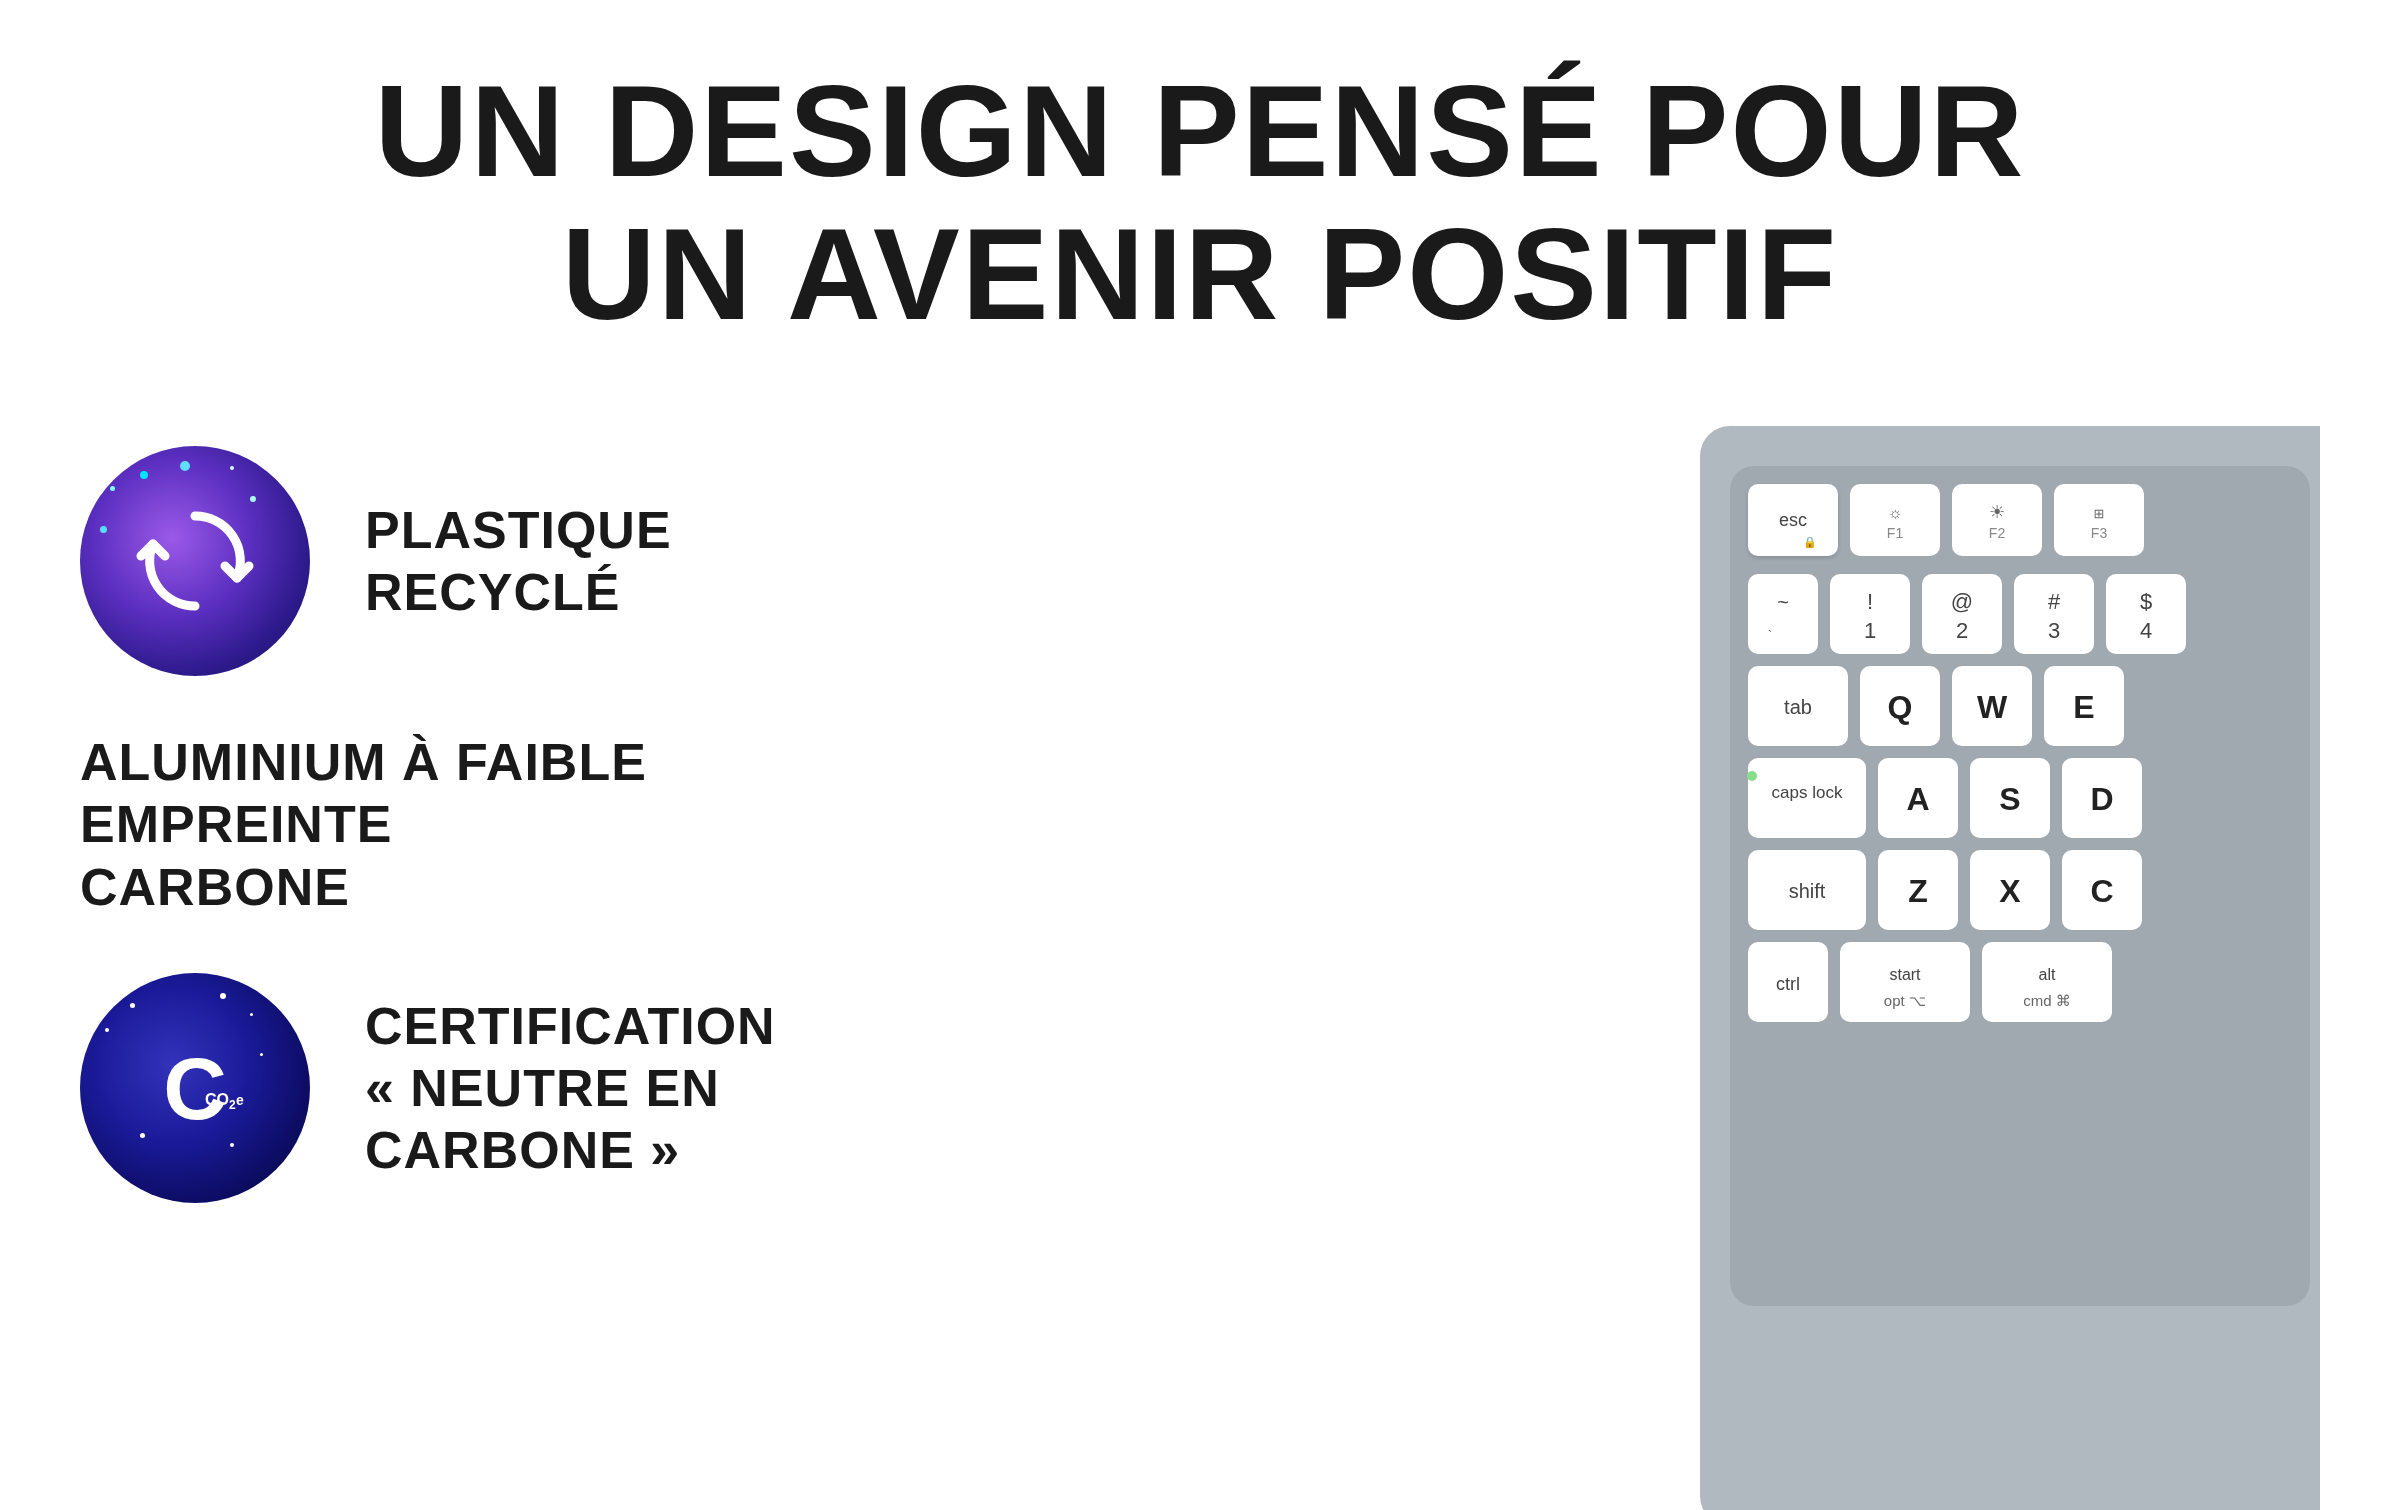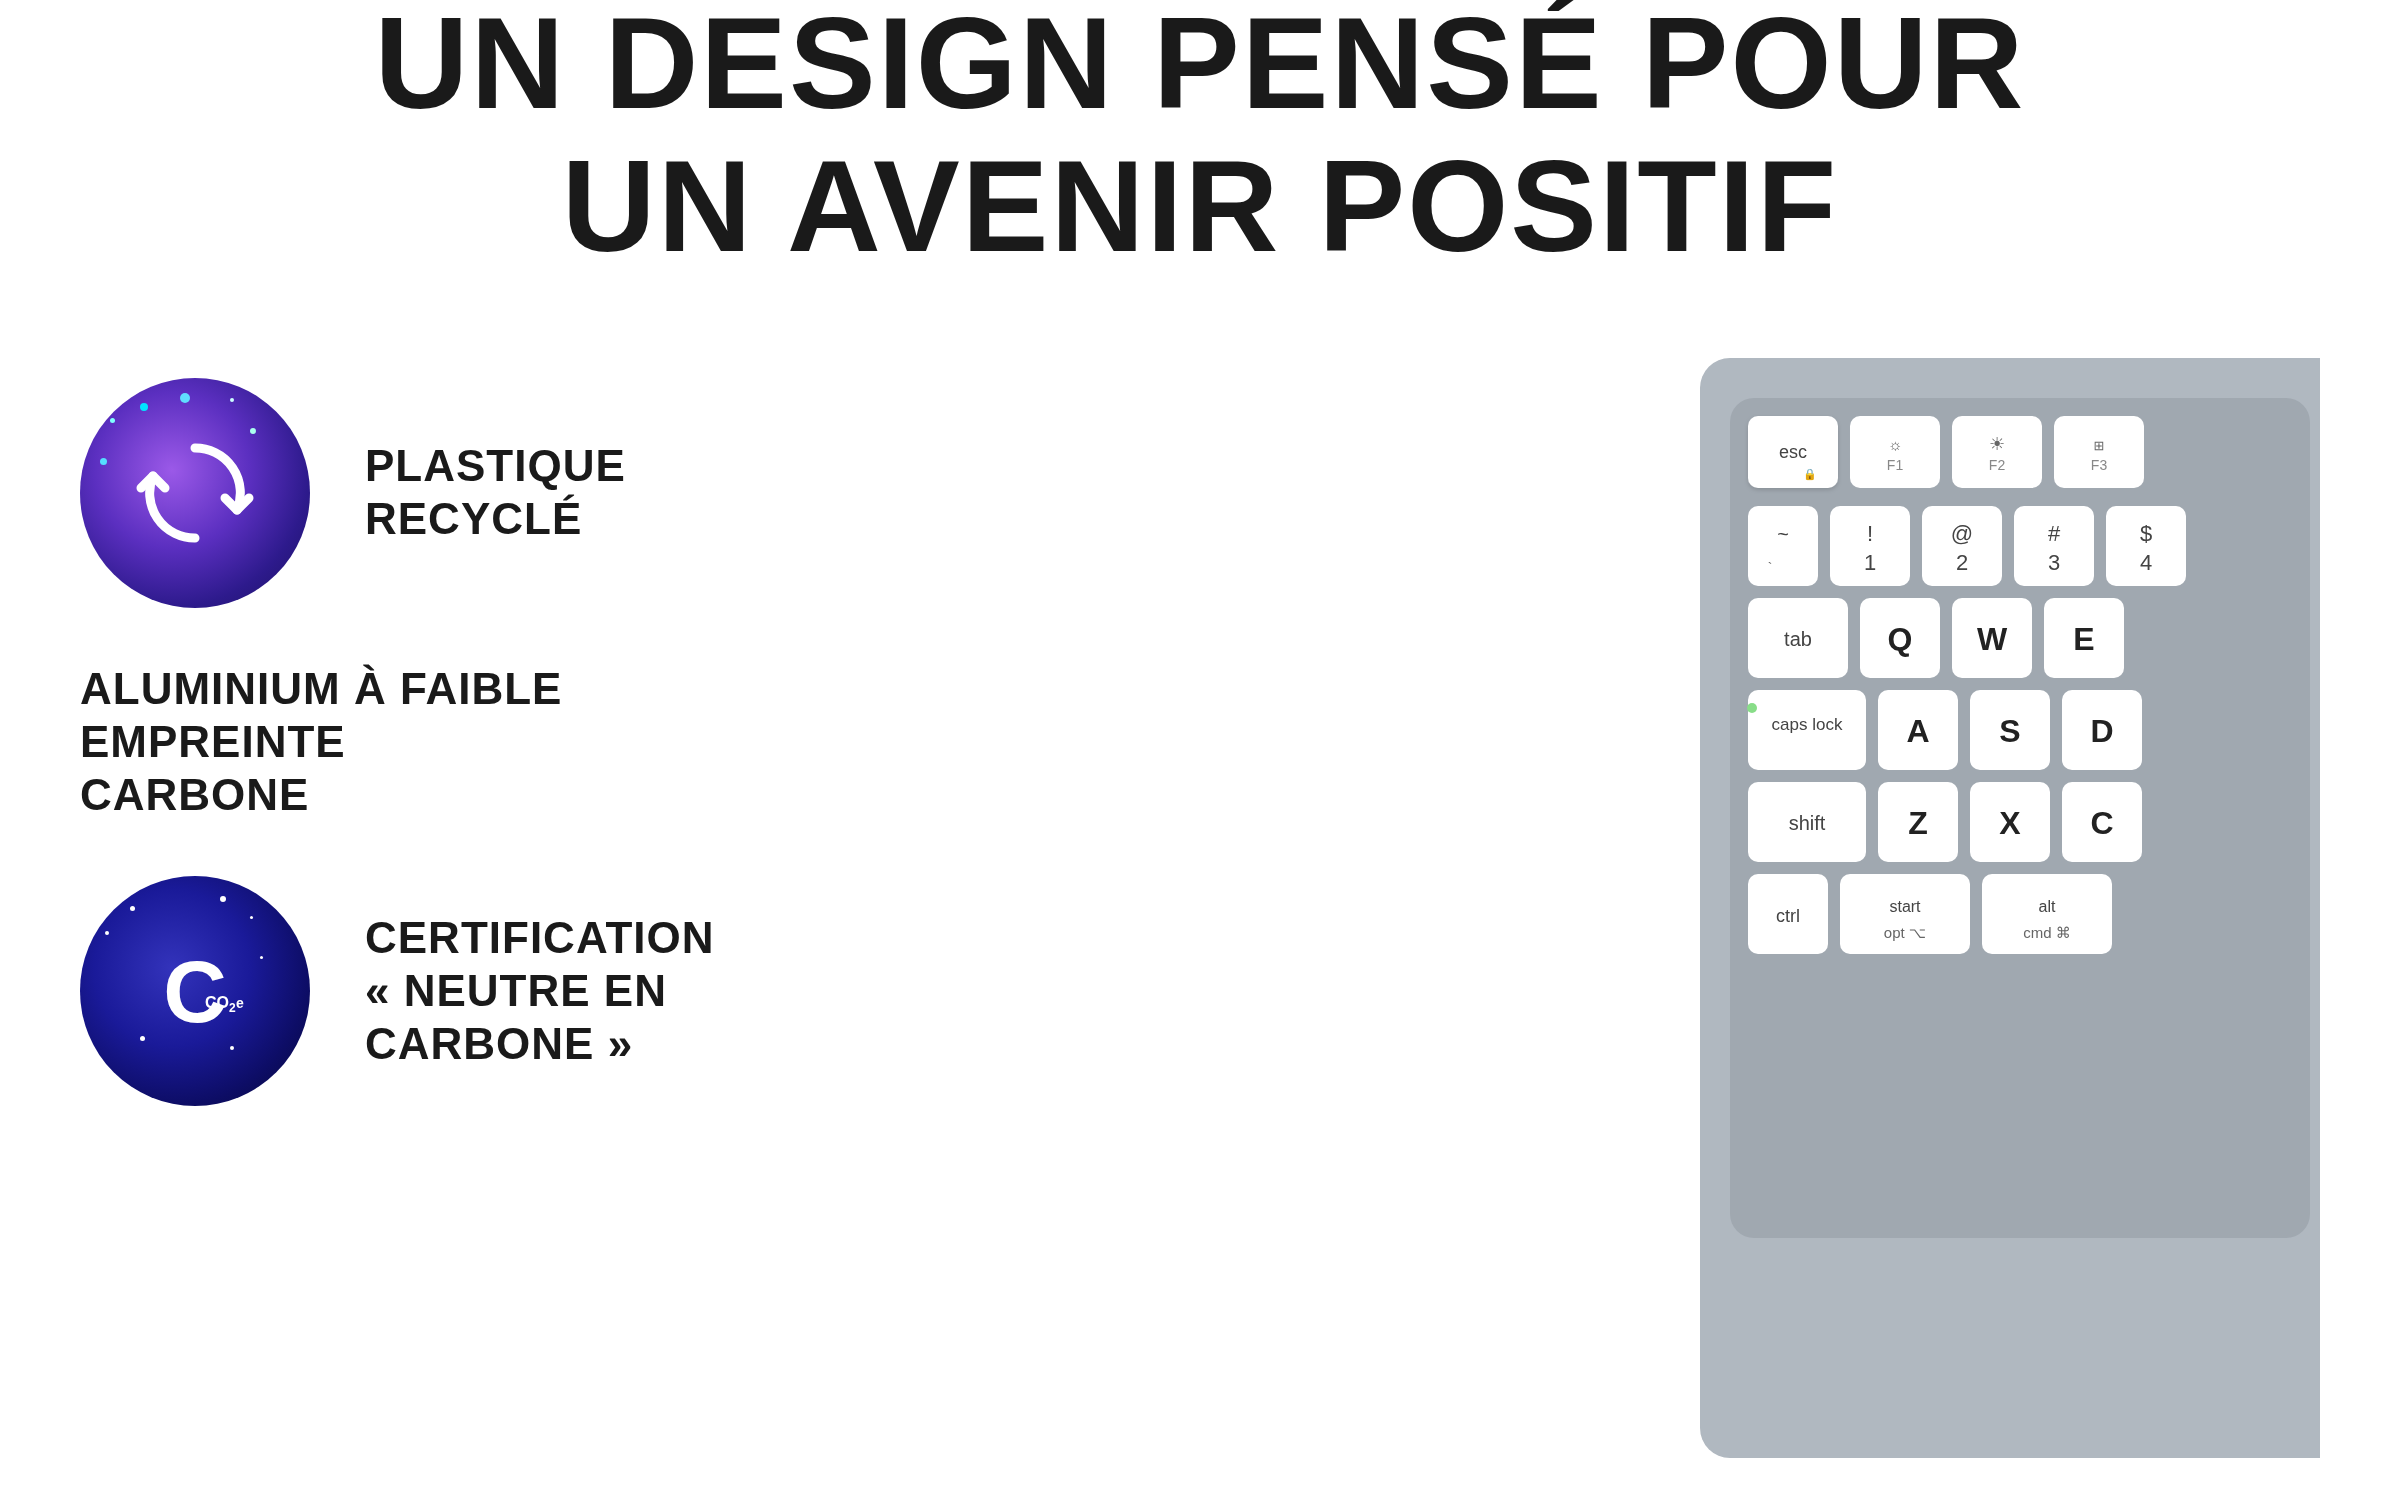--- a/index.html
+++ b/index.html
@@ -18,8 +18,7 @@
       display: flex;
       flex-direction: column;
       align-items: center;
-      padding: 60px 80px 52px 80px;
-      justify-content: flex-end;
+      padding: 60px 80px 36px 80px;
     }
 
     .headline {

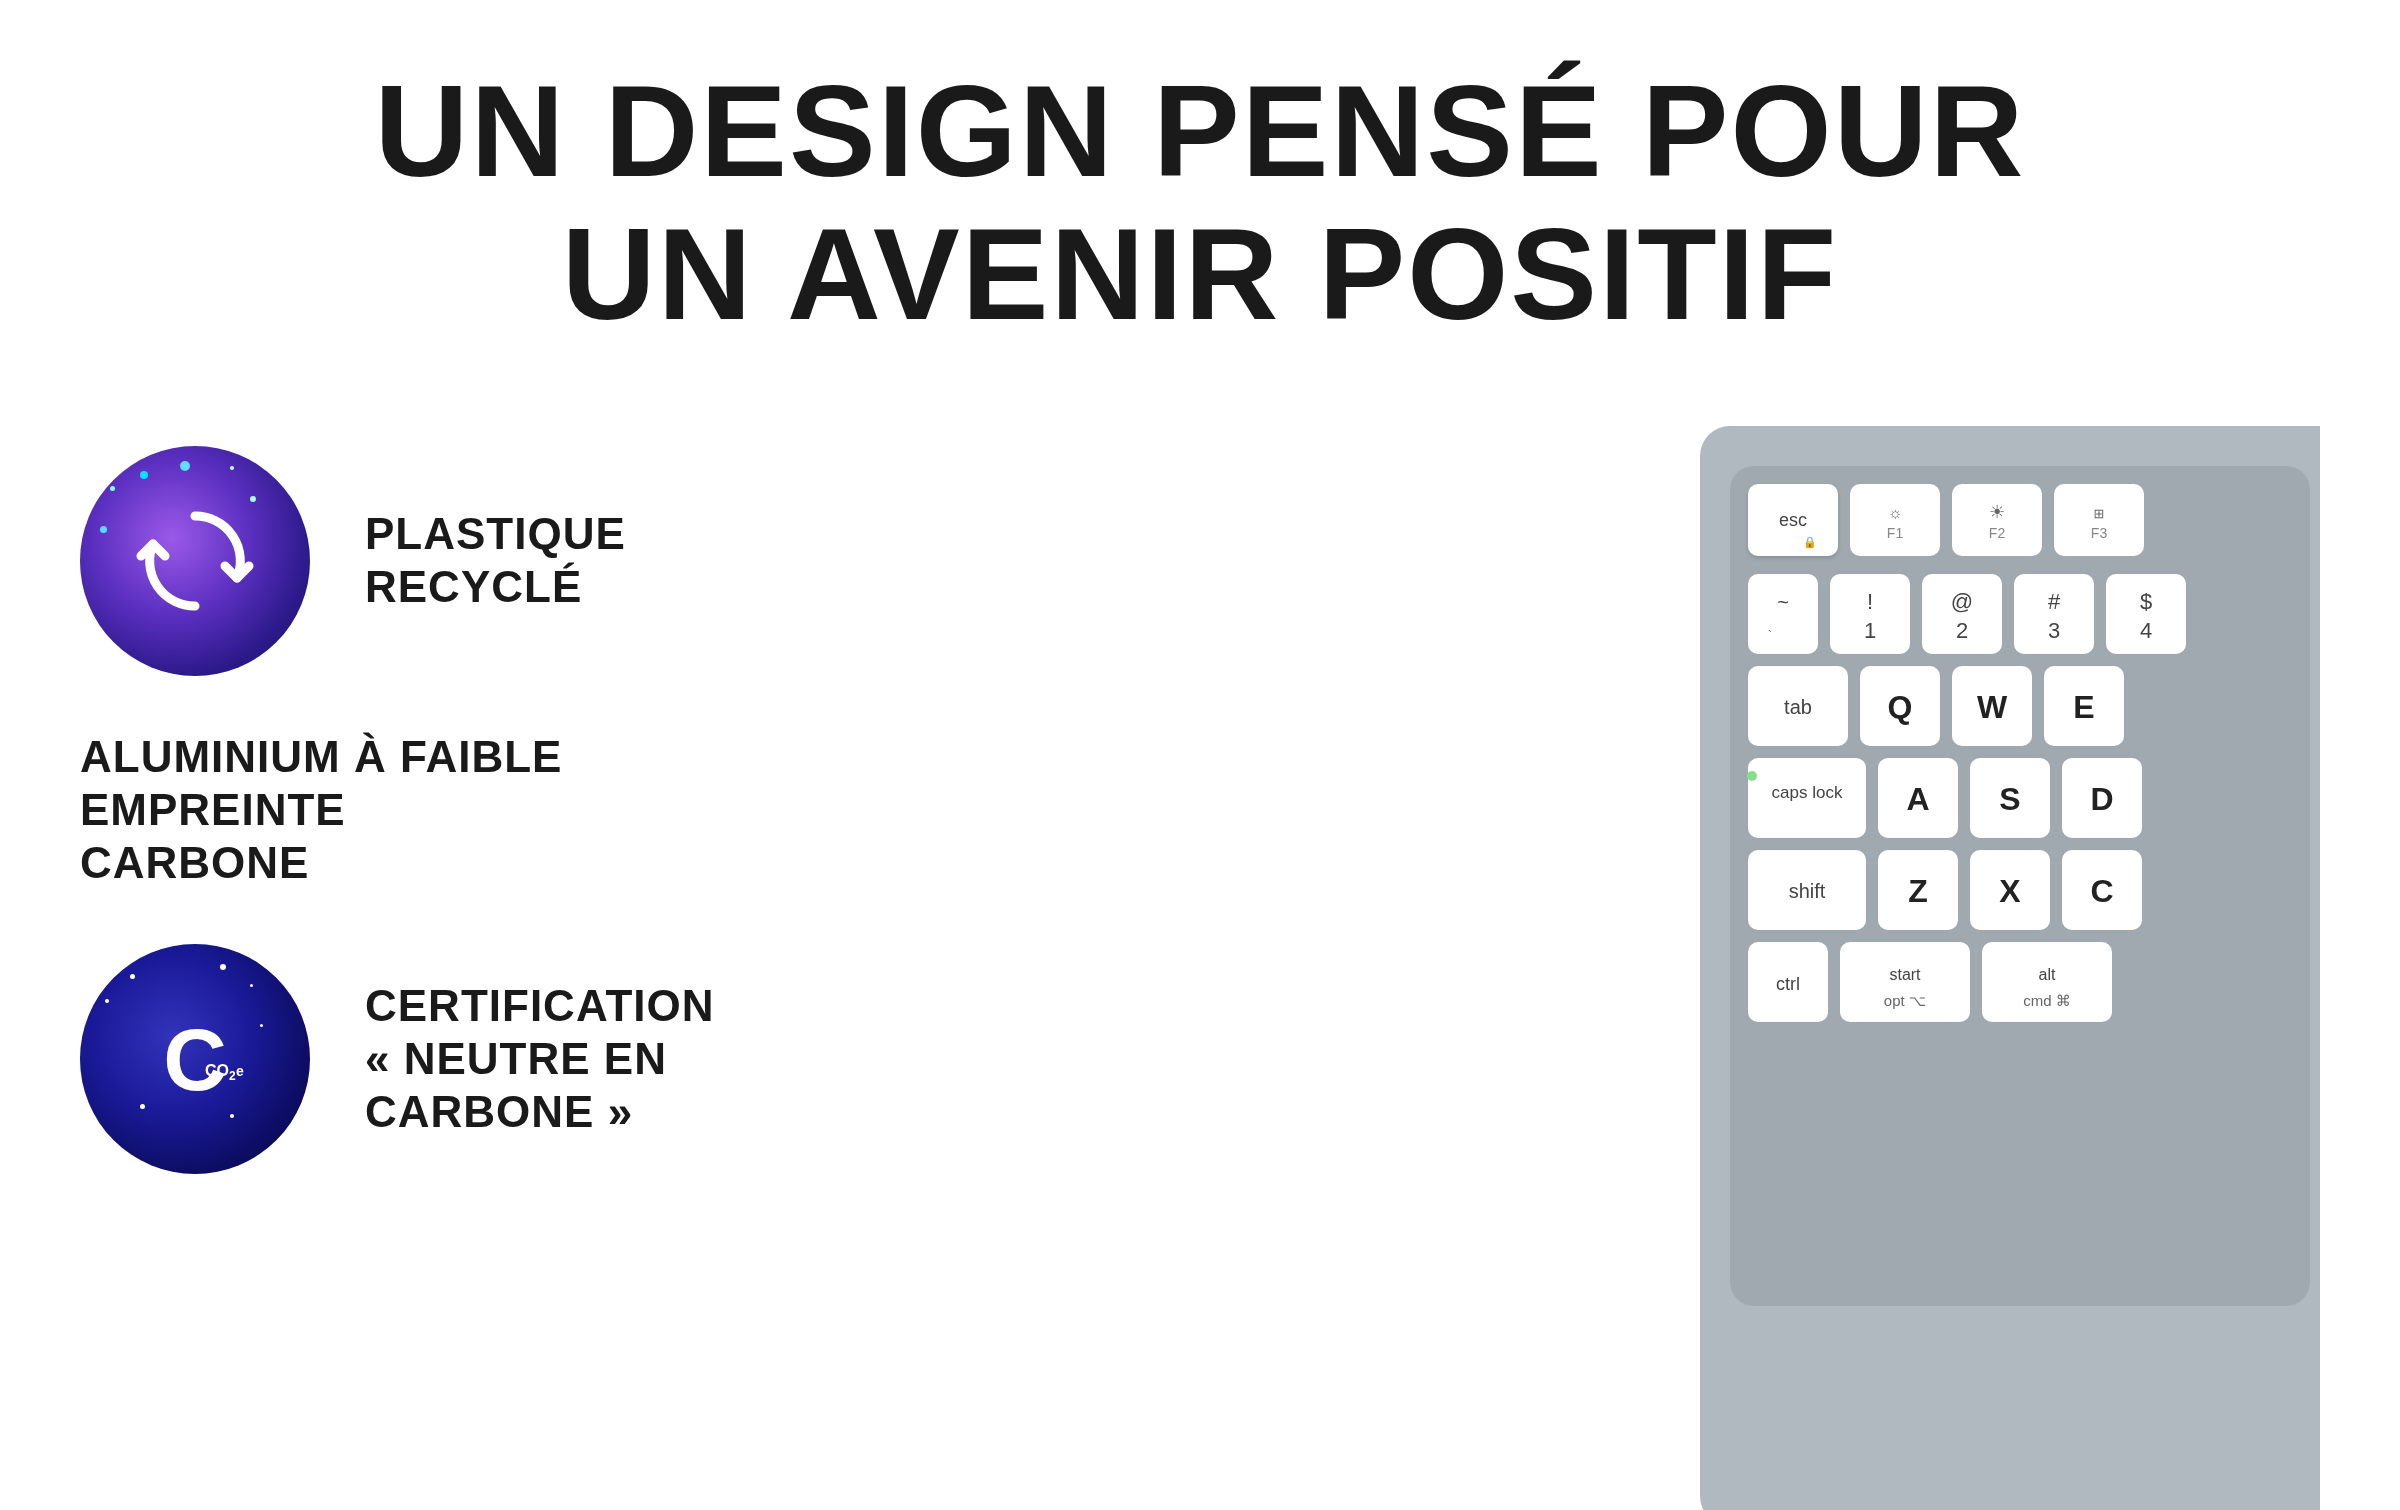--- a/index.html
+++ b/index.html
@@ -96,7 +96,7 @@
     }
 
     .feature-text {
-      font-size: 44px;
+      font-size: 52px;
       font-weight: 900;
       color: #1a1a1a;
       text-transform: uppercase;

